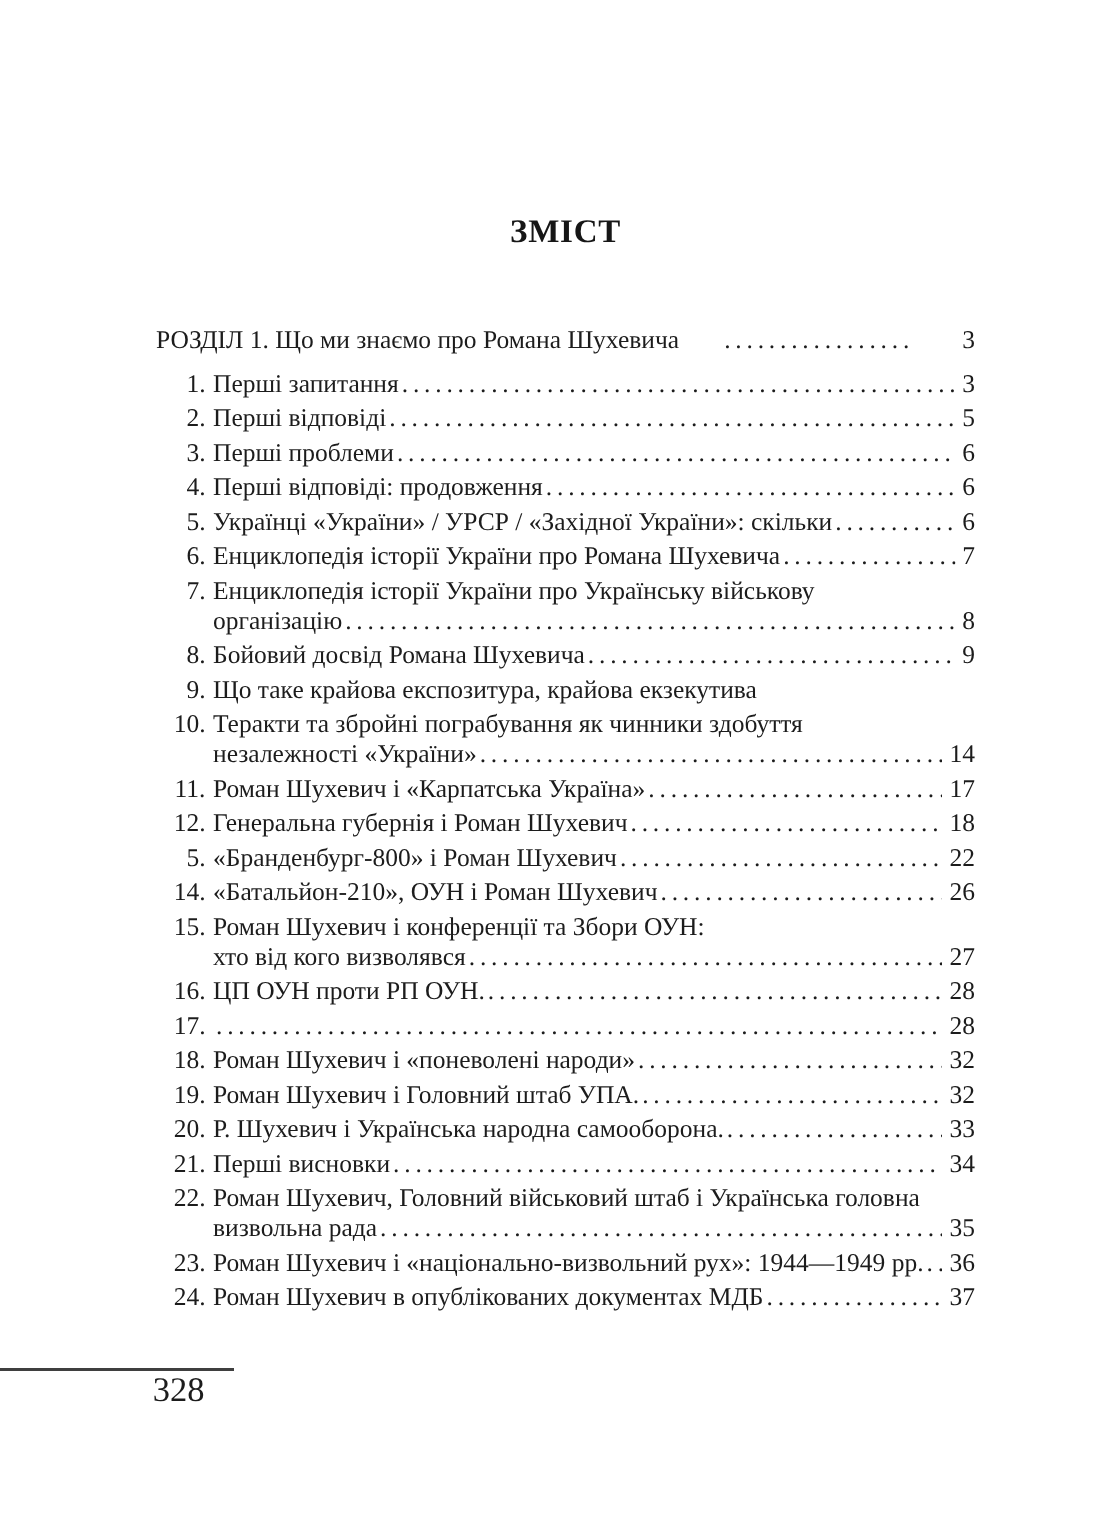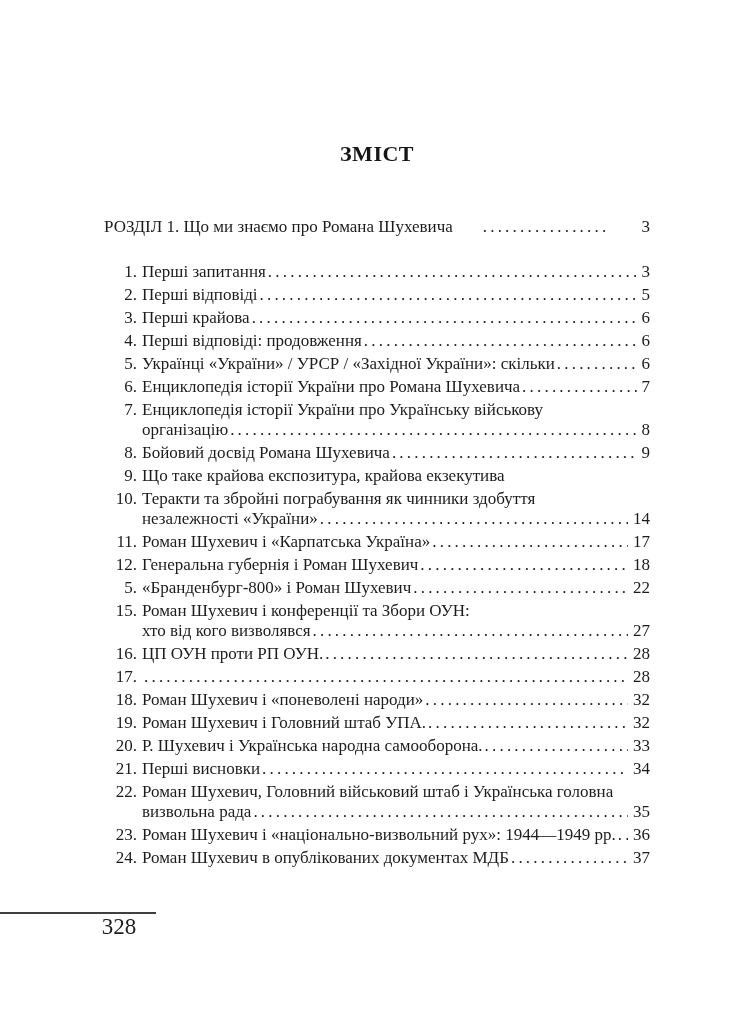--- a/index.html
+++ b/index.html
@@ -34,7 +34,7 @@
     align-items: baseline;
   }
   .chapter-row {
-    margin-bottom: 25px;
+    margin-bottom: 9px;
     gap: 28px;
   }
   .entry {

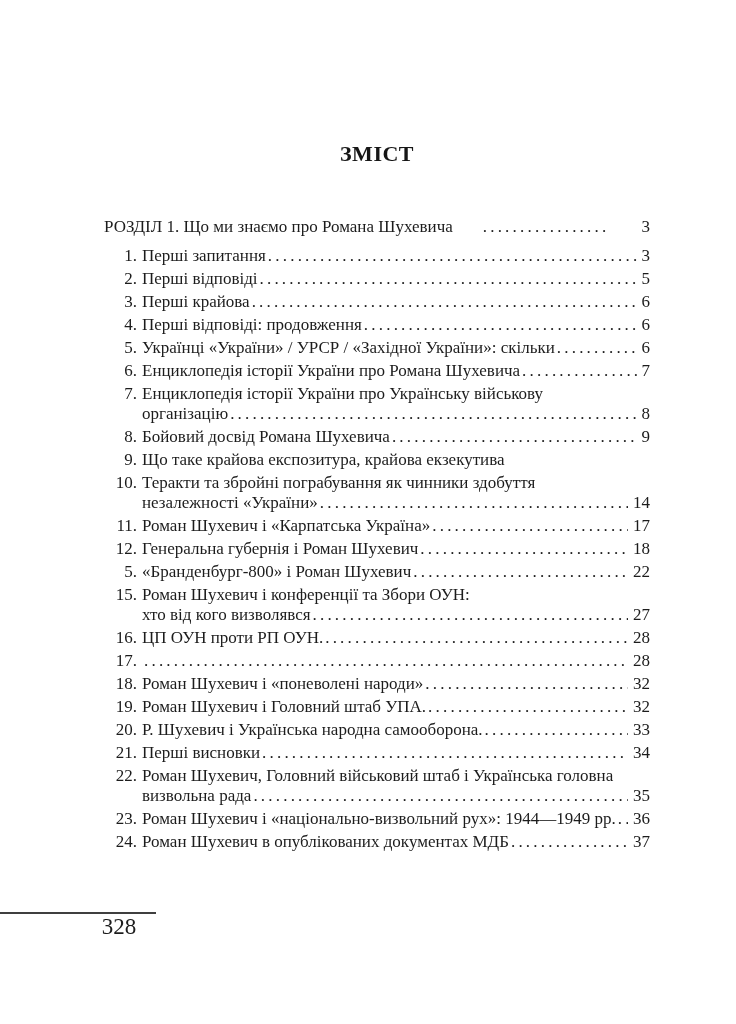--- a/index.html
+++ b/index.html
@@ -128,7 +128,7 @@
   <div class="entry">
     <div class="row l1">
       <span class="num">3.</span>
-      <span class="txt">Перші крайова</span>
+      <span class="txt">Перші проблеми</span>
       <span class="dots"></span>
       <span class="pg">6</span>
     </div>

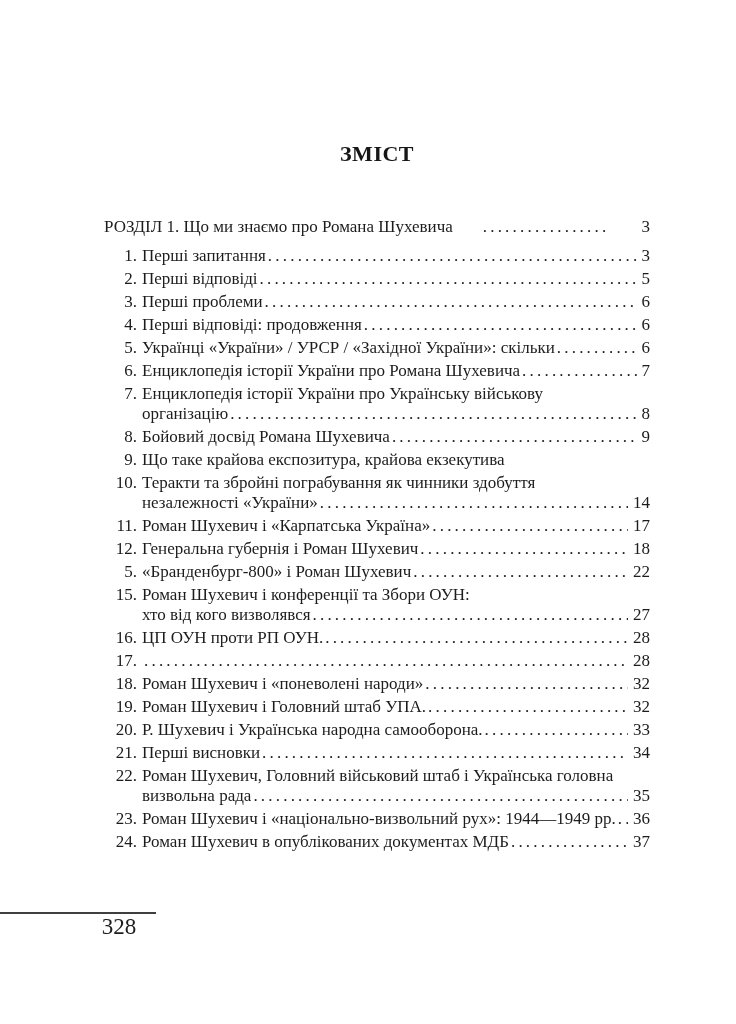--- a/index.html
+++ b/index.html
@@ -239,6 +239,15 @@
 
   </div>
 
+  <div class="entry">
+    <div class="row l1">
+      <span class="num">14.</span>
+      <span class="txt">«Батальйон-210», ОУН і Роман Шухевич</span>
+      <span class="dots"></span>
+      <span class="pg">26</span>
+    </div>
+
+  </div>
 
   <div class="entry">
     <div class="row l1">

